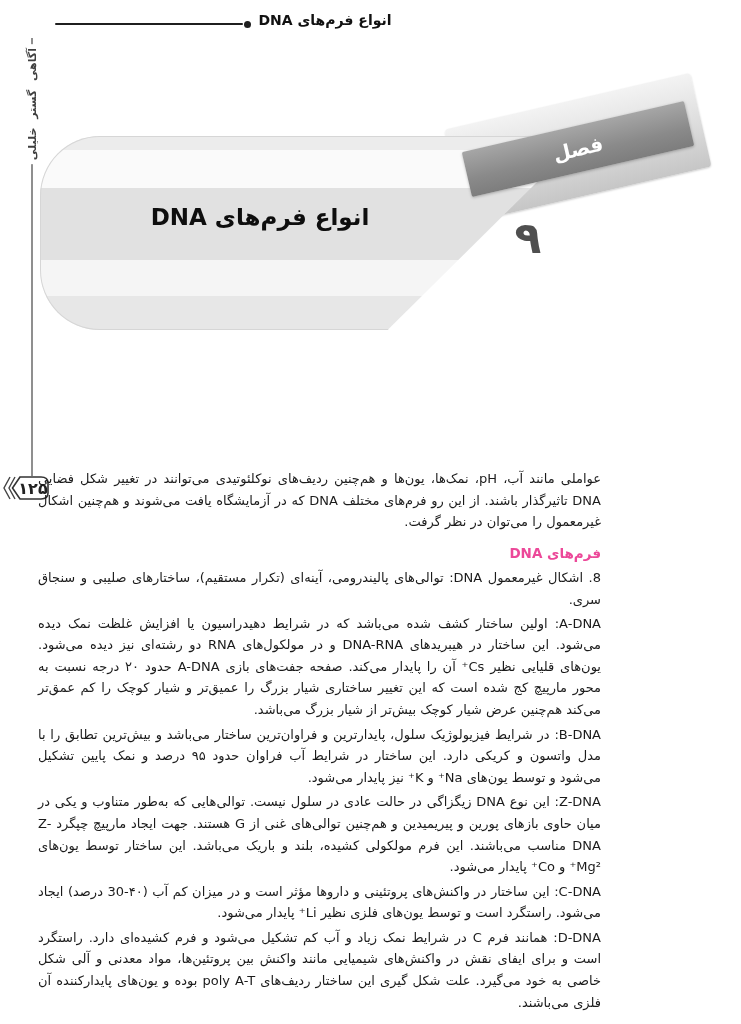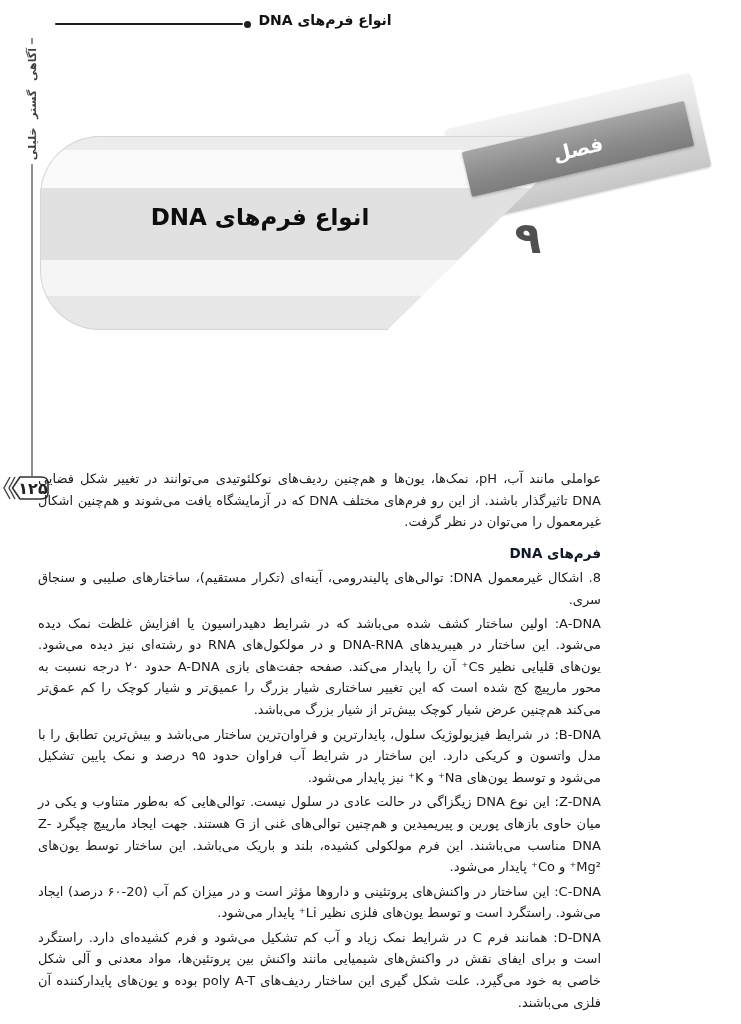--- a/index.html
+++ b/index.html
@@ -98,7 +98,7 @@
   .body-text p{margin:0 0 3px 0;}
   .intro{margin-bottom:10px !important;}
   .section-heading{
-    font-size:13.5px;font-weight:bold;color:#0f172a;
+    font-size:13.5px;font-weight:bold;color:#ec4899;
     margin:4px 0 7px 0;
   }
   .list-item{margin-bottom:2px !important;}

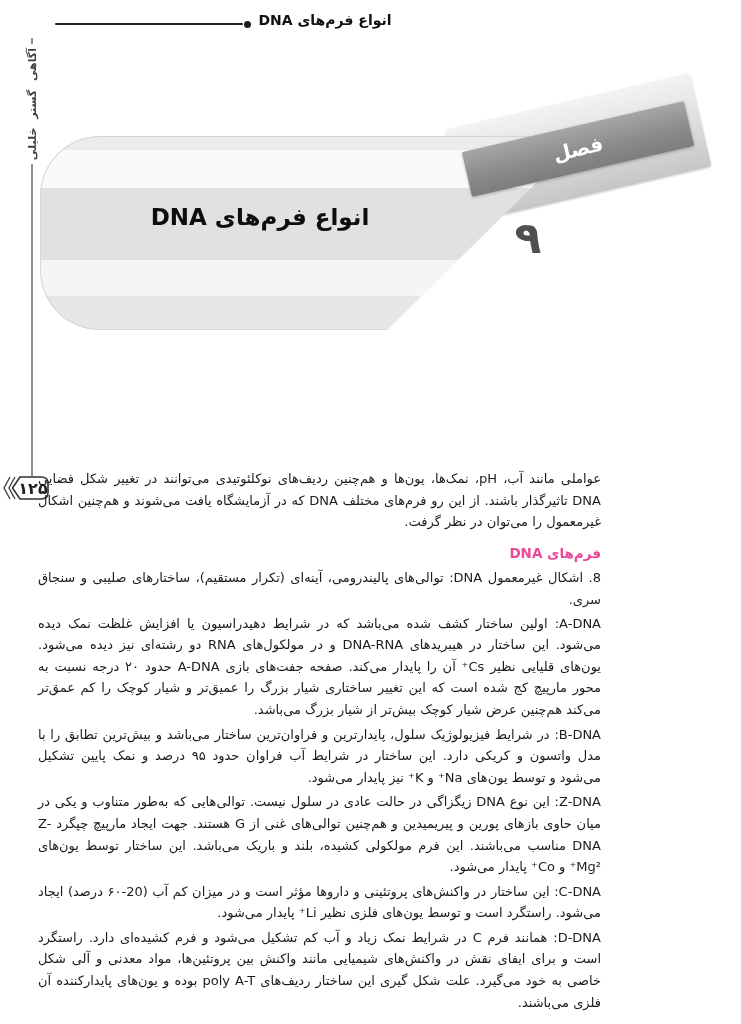--- a/index.html
+++ b/index.html
@@ -151,7 +151,7 @@
 
     <p class="dna-para"><span class="dna-label">Z-DNA:</span> <span>این نوع DNA زیگزاگی در حالت عادی در سلول نیست. توالی‌هایی که به‌طور متناوب و یکی در میان حاوی بازهای پورین و پیریمیدین و هم‌چنین توالی‌های غنی از G هستند. جهت ایجاد مارپیچ چپگرد Z-DNA مناسب می‌باشند. این فرم مولکولی کشیده، بلند و باریک می‌باشد. این ساختار توسط یون‌های Mg²⁺ و Co⁺ پایدار می‌شود.</span></p>
 
-    <p class="dna-para"><span class="dna-label">C-DNA:</span> <span>این ساختار در واکنش‌های پروتئینی و داروها مؤثر است و در میزان کم آب (20-۶۰ درصد) ایجاد می‌شود. راستگرد است و توسط یون‌های فلزی نظیر Li⁺ پایدار می‌شود.</span></p>
+    <p class="dna-para"><span class="dna-label">C-DNA:</span> <span>این ساختار در واکنش‌های پروتئینی و داروها مؤثر است و در میزان کم آب (۴۰-30 درصد) ایجاد می‌شود. راستگرد است و توسط یون‌های فلزی نظیر Li⁺ پایدار می‌شود.</span></p>
 
     <p class="dna-para"><span class="dna-label">D-DNA:</span> <span>همانند فرم C در شرایط نمک زیاد و آب کم تشکیل می‌شود و فرم کشیده‌ای دارد. راستگرد است و برای ایفای نقش در واکنش‌های شیمیایی مانند واکنش بین پروتئین‌ها، مواد معدنی و آلی شکل خاصی به خود می‌گیرد. علت شکل گیری این ساختار ردیف‌های poly A-T بوده و یون‌های پایدارکننده آن فلزی می‌باشند.</span></p>
   </div>

